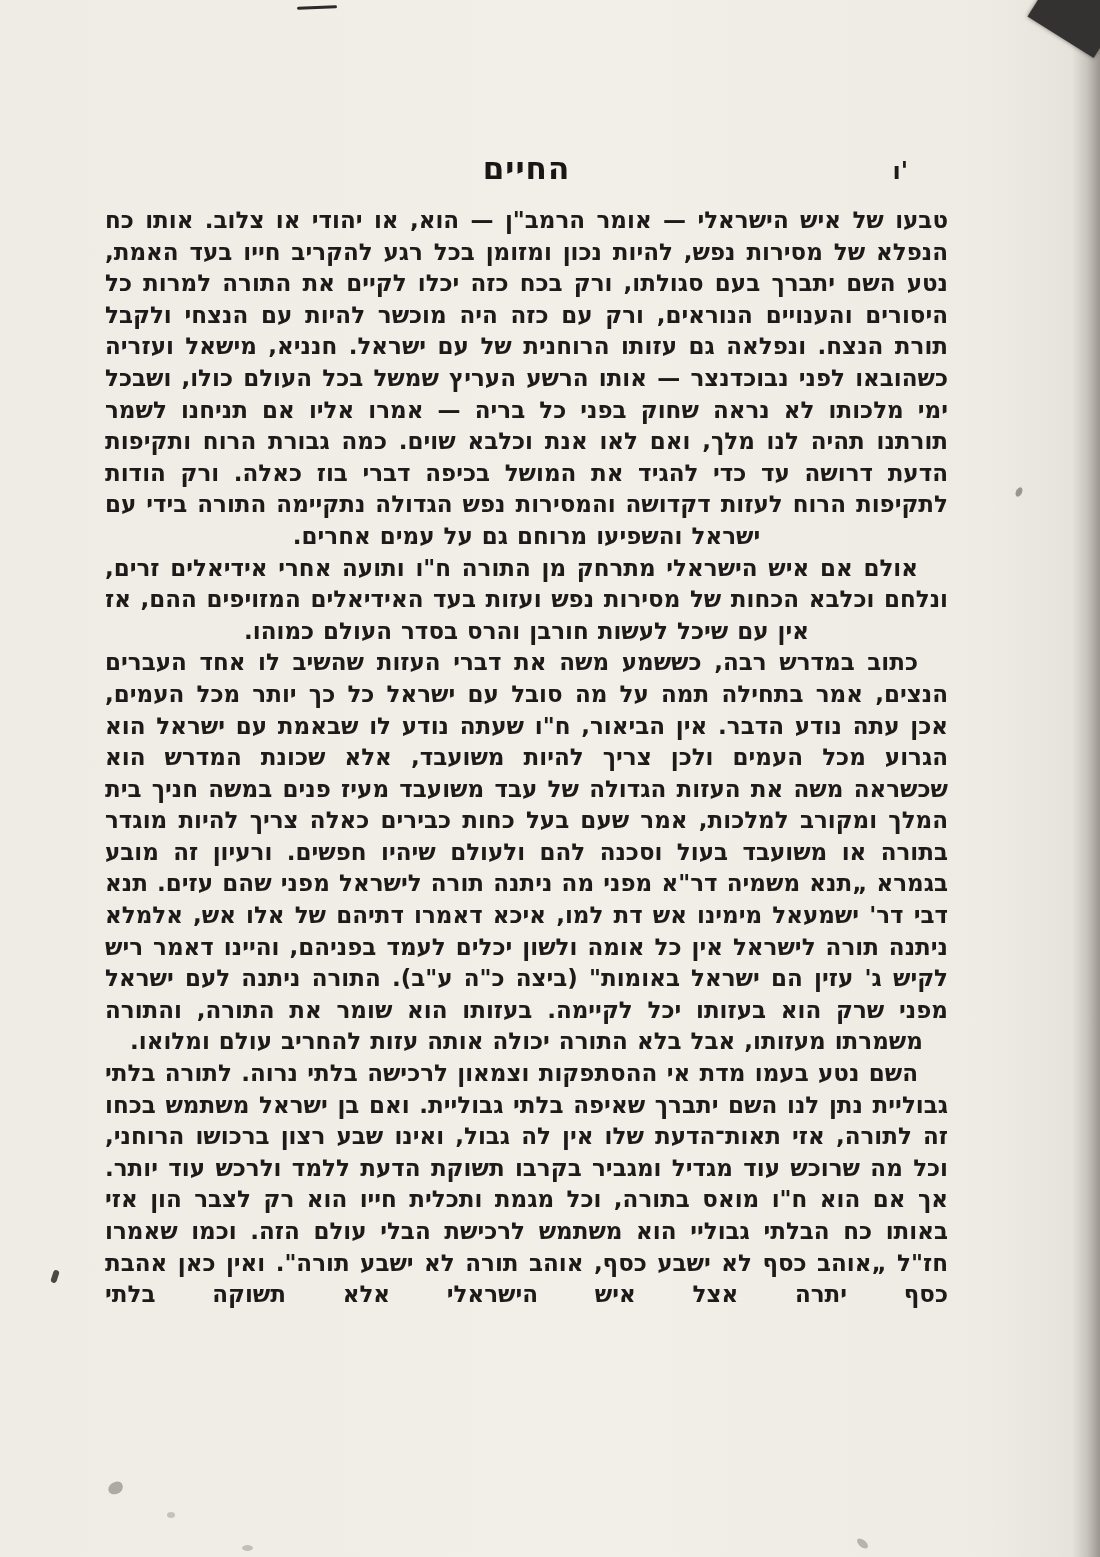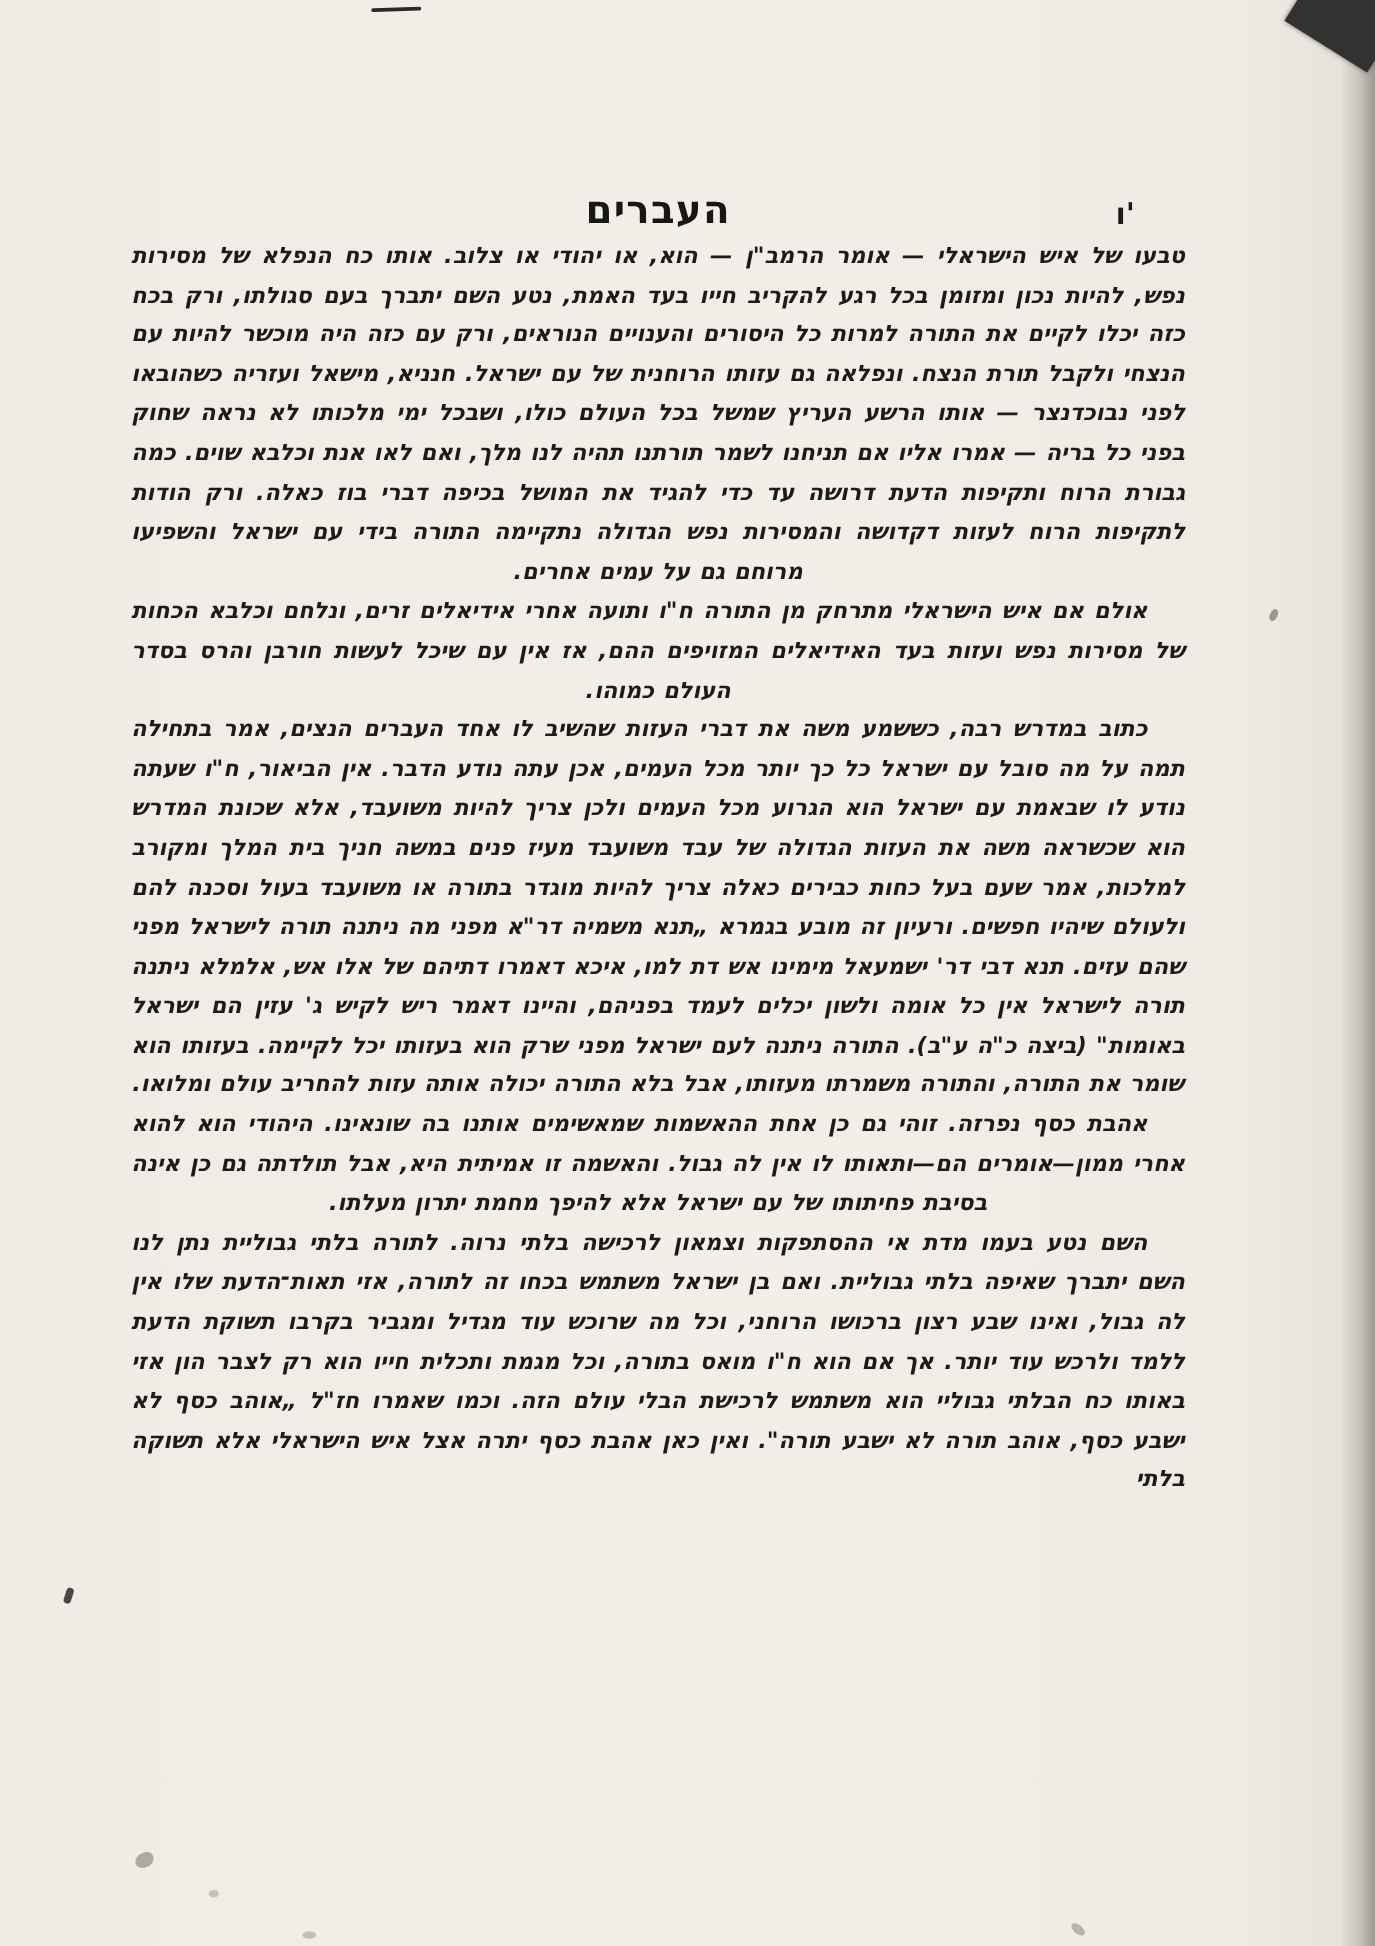--- a/index.html
+++ b/index.html
@@ -113,7 +113,7 @@
 
   <span class="page-number">ו'</span>
   <div class="header">
-    <h1 class="title">העברים</h1>
+    <h1 class="title">החיים</h1>
   </div>
 
   <div class="text-block">

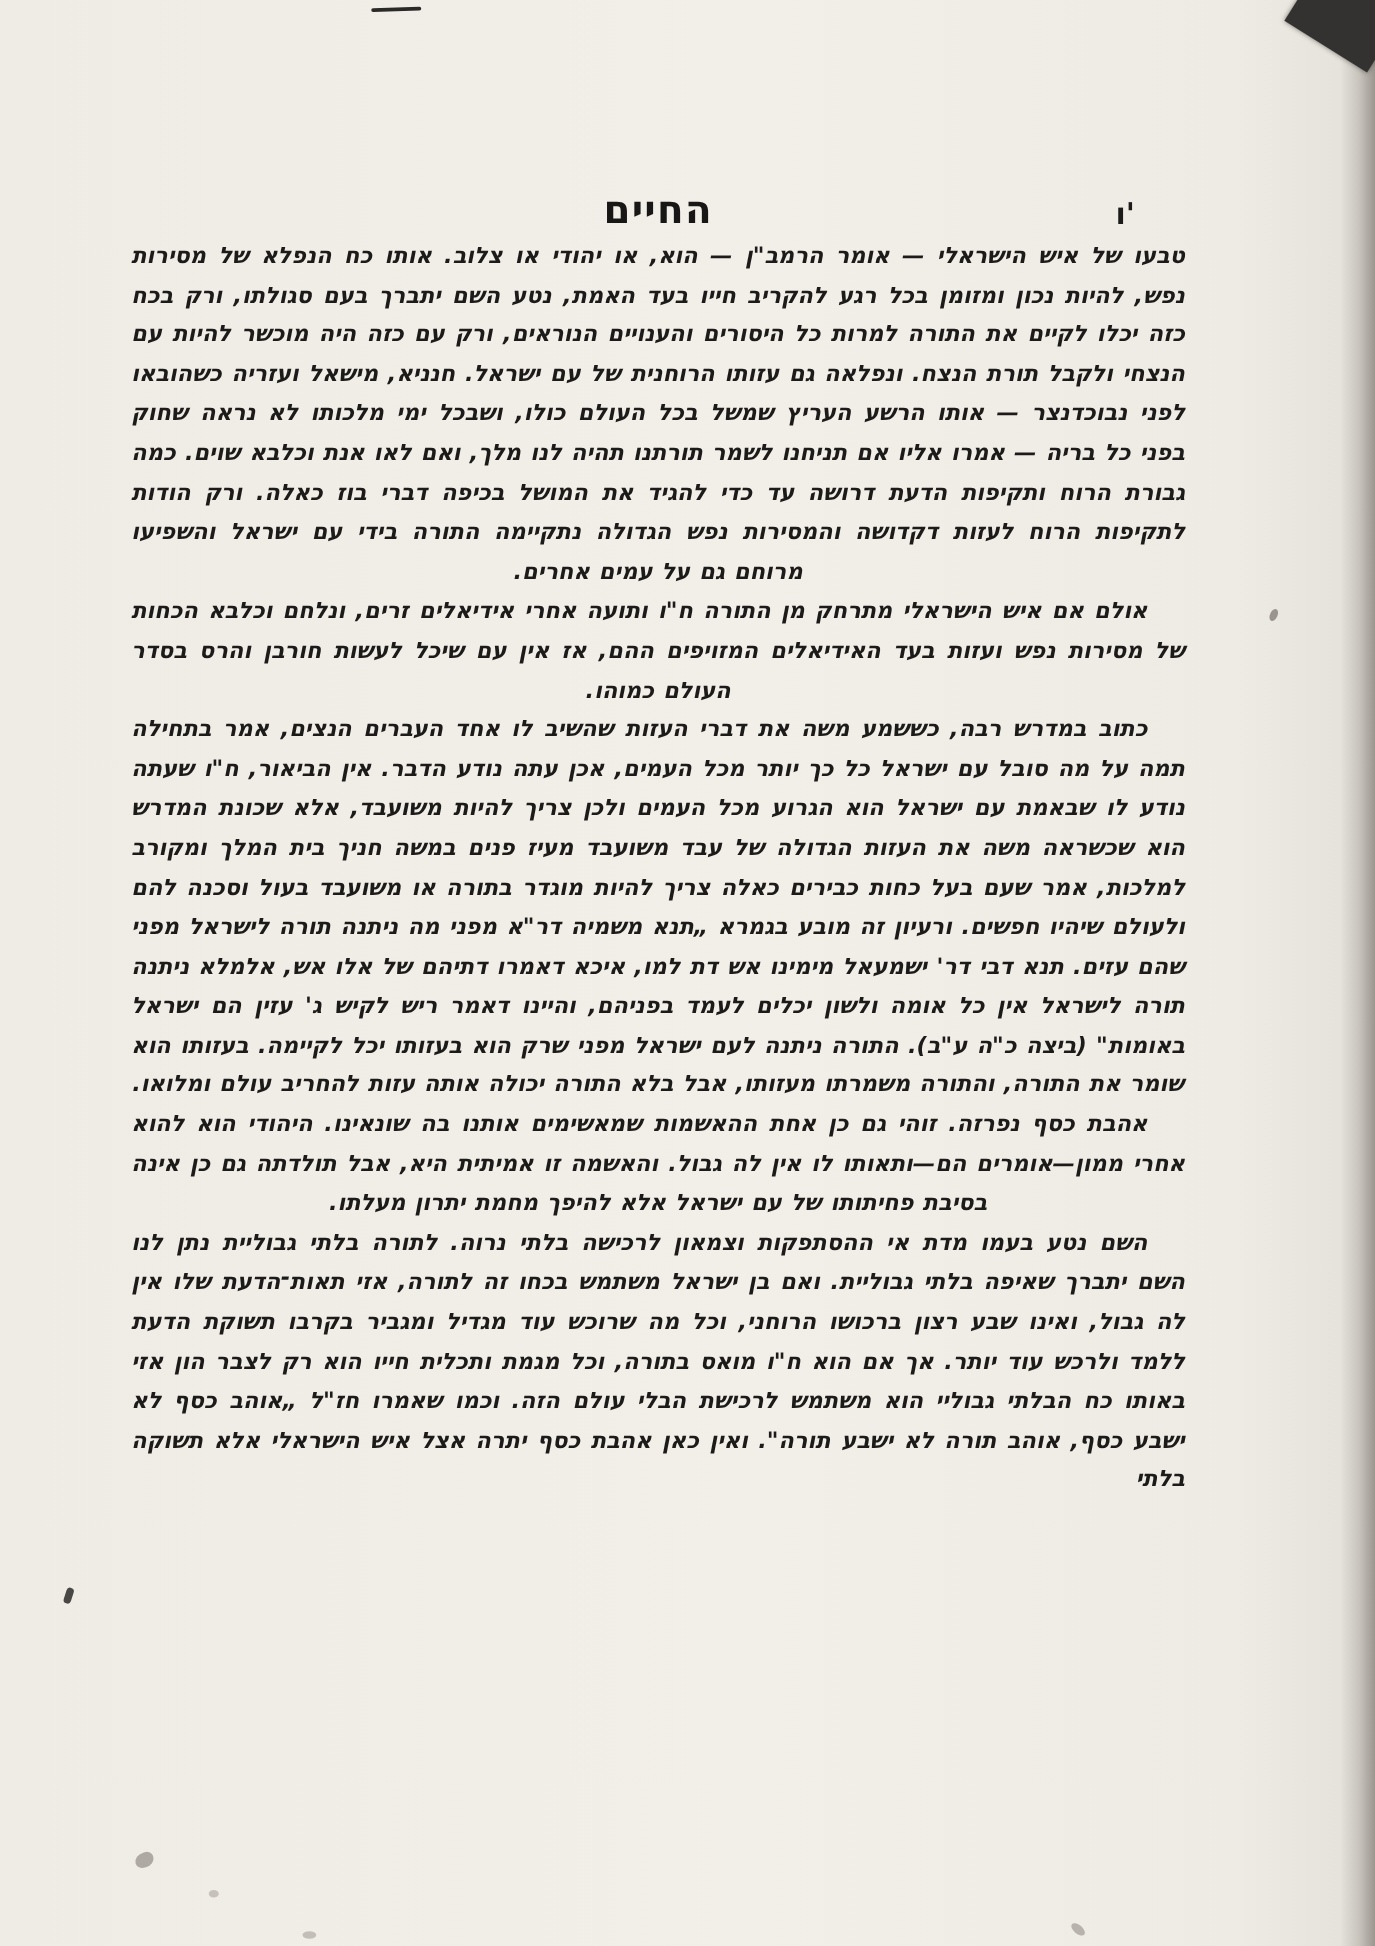--- a/index.html
+++ b/index.html
@@ -77,15 +77,14 @@
   
   .text-block {
     position: absolute;
-    top: 189px;
+    top: 205px;
     right: 152px;
     width: 843px;
     direction: rtl;
     color: #1c1b19;
-    font-size: 18px;
+    font-size: 23px;
     font-weight: 700;
     line-height: 31.6px;
-    font-style: italic;
   }
   .para {
     margin: 0;

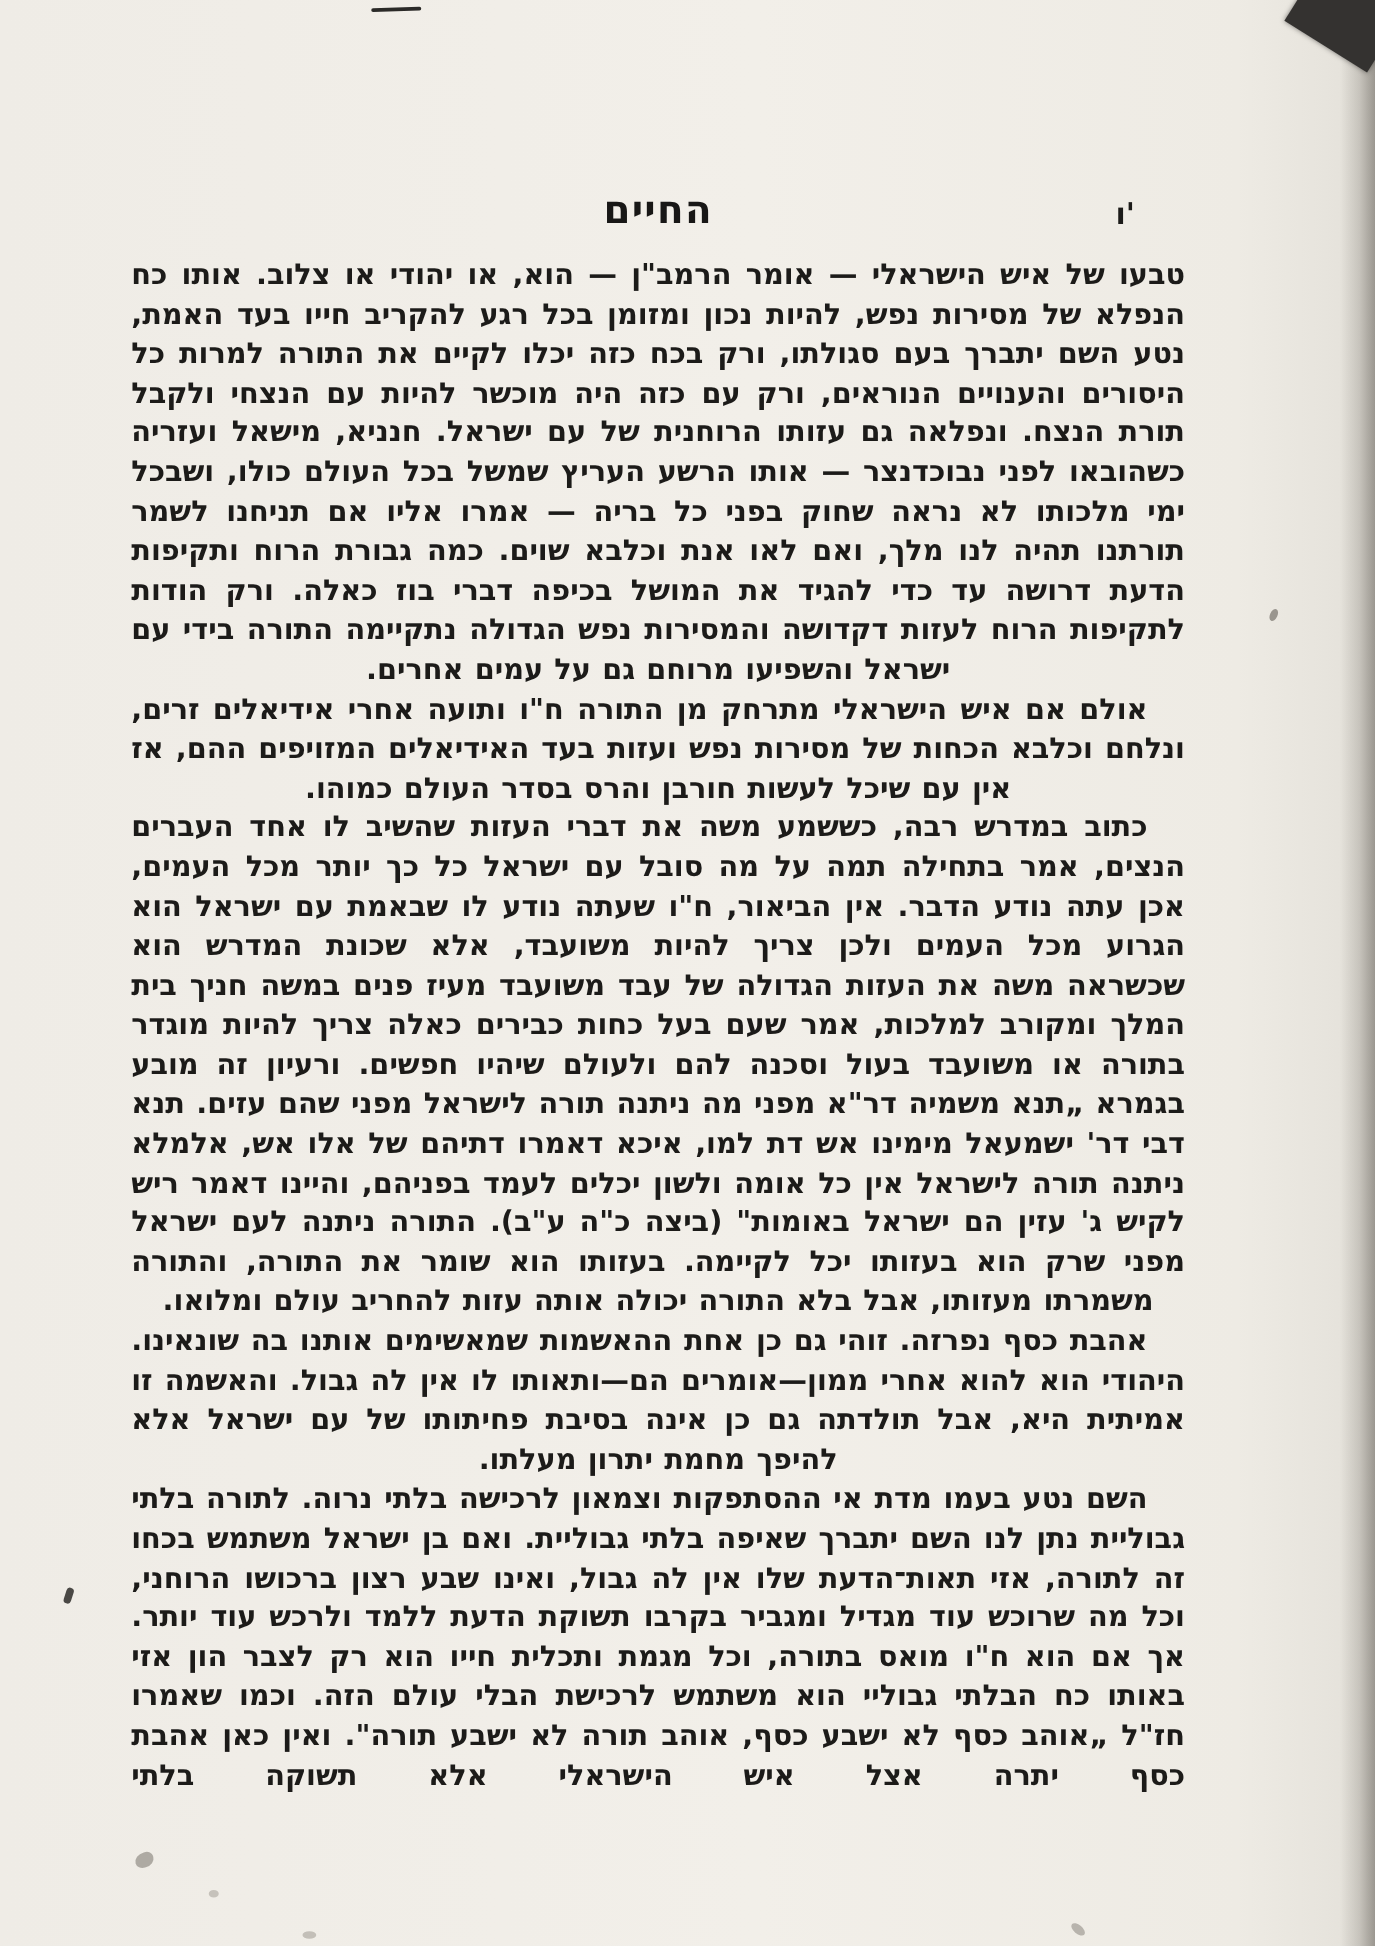--- a/index.html
+++ b/index.html
@@ -119,7 +119,6 @@
     <p class="para">טבעו של איש הישראלי — אומר הרמב"ן — הוא, או יהודי או צלוב. אותו כח הנפלא של מסירות נפש, להיות נכון ומזומן בכל רגע להקריב חייו בעד האמת, נטע השם יתברך בעם סגולתו, ורק בכח כזה יכלו לקיים את התורה למרות כל היסורים והענויים הנוראים, ורק עם כזה היה מוכשר להיות עם הנצחי ולקבל תורת הנצח. ונפלאה גם עזותו הרוחנית של עם ישראל. חנניא, מישאל ועזריה כשהובאו לפני נבוכדנצר — אותו הרשע העריץ שמשל בכל העולם כולו, ושבכל ימי מלכותו לא נראה שחוק בפני כל בריה — אמרו אליו אם תניחנו לשמר תורתנו תהיה לנו מלך, ואם לאו אנת וכלבא שוים. כמה גבורת הרוח ותקיפות הדעת דרושה עד כדי להגיד את המושל בכיפה דברי בוז כאלה. ורק הודות לתקיפות הרוח לעזות דקדושה והמסירות נפש הגדולה נתקיימה התורה בידי עם ישראל והשפיעו מרוחם גם על עמים אחרים.</p>
     <p class="para indent">אולם אם איש הישראלי מתרחק מן התורה ח"ו ותועה אחרי אידיאלים זרים, ונלחם וכלבא הכחות של מסירות נפש ועזות בעד האידיאלים המזויפים ההם, אז אין עם שיכל לעשות חורבן והרס בסדר העולם כמוהו.</p>
     <p class="para indent">כתוב במדרש רבה, כששמע משה את דברי העזות שהשיב לו אחד העברים הנצים, אמר בתחילה תמה על מה סובל עם ישראל כל כך יותר מכל העמים, אכן עתה נודע הדבר. אין הביאור, ח"ו שעתה נודע לו שבאמת עם ישראל הוא הגרוע מכל העמים ולכן צריך להיות משועבד, אלא שכונת המדרש הוא שכשראה משה את העזות הגדולה של עבד משועבד מעיז פנים במשה חניך בית המלך ומקורב למלכות, אמר שעם בעל כחות כבירים כאלה צריך להיות מוגדר בתורה או משועבד בעול וסכנה להם ולעולם שיהיו חפשים. ורעיון זה מובע בגמרא „תנא משמיה דר"א מפני מה ניתנה תורה לישראל מפני שהם עזים. תנא דבי דר' ישמעאל מימינו אש דת למו, איכא דאמרו דתיהם של אלו אש, אלמלא ניתנה תורה לישראל אין כל אומה ולשון יכלים לעמד בפניהם, והיינו דאמר ריש לקיש ג' עזין הם ישראל באומות" (ביצה כ"ה ע"ב). התורה ניתנה לעם ישראל מפני שרק הוא בעזותו יכל לקיימה. בעזותו הוא שומר את התורה, והתורה משמרתו מעזותו, אבל בלא התורה יכולה אותה עזות להחריב עולם ומלואו.</p>
-    <p class="para indent">אהבת כסף נפרזה. זוהי גם כן אחת ההאשמות שמאשימים אותנו בה שונאינו. היהודי הוא להוא אחרי ממון—אומרים הם—ותאותו לו אין לה גבול. והאשמה זו אמיתית היא, אבל תולדתה גם כן אינה בסיבת פחיתותו של עם ישראל אלא להיפך מחמת יתרון מעלתו.</p>
     <p class="para indent cont-last">השם נטע בעמו מדת אי ההסתפקות וצמאון לרכישה בלתי נרוה. לתורה בלתי גבוליית נתן לנו השם יתברך שאיפה בלתי גבוליית. ואם בן ישראל משתמש בכחו זה לתורה, אזי תאות־הדעת שלו אין לה גבול, ואינו שבע רצון ברכושו הרוחני, וכל מה שרוכש עוד מגדיל ומגביר בקרבו תשוקת הדעת ללמד ולרכש עוד יותר. אך אם הוא ח"ו מואס בתורה, וכל מגמת ותכלית חייו הוא רק לצבר הון אזי באותו כח הבלתי גבוליי הוא משתמש לרכישת הבלי עולם הזה. וכמו שאמרו חז"ל „אוהב כסף לא ישבע כסף, אוהב תורה לא ישבע תורה". ואין כאן אהבת כסף יתרה אצל איש הישראלי אלא תשוקה בלתי</p>
   </div>
 

